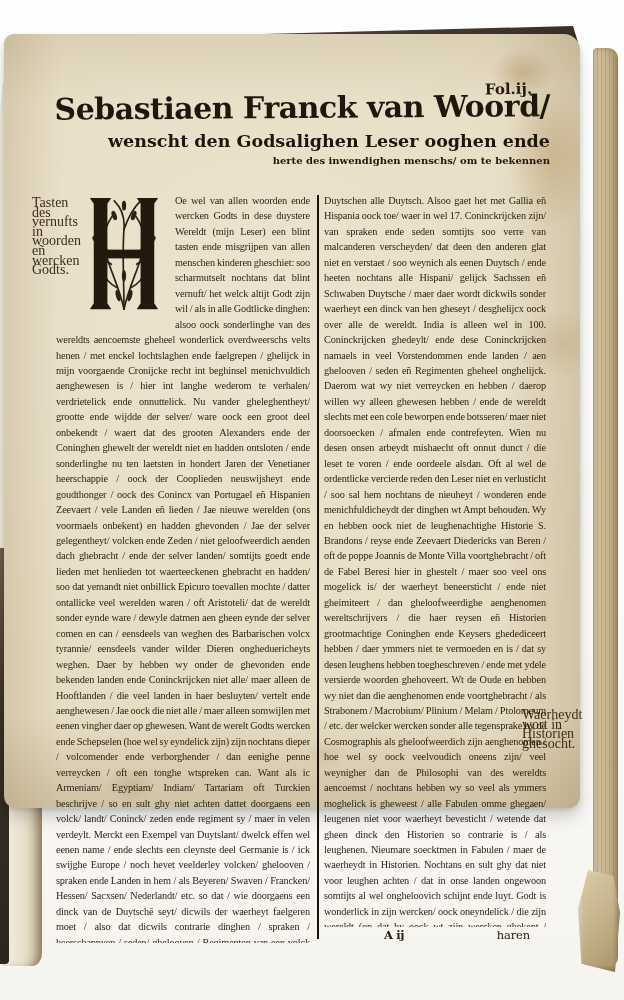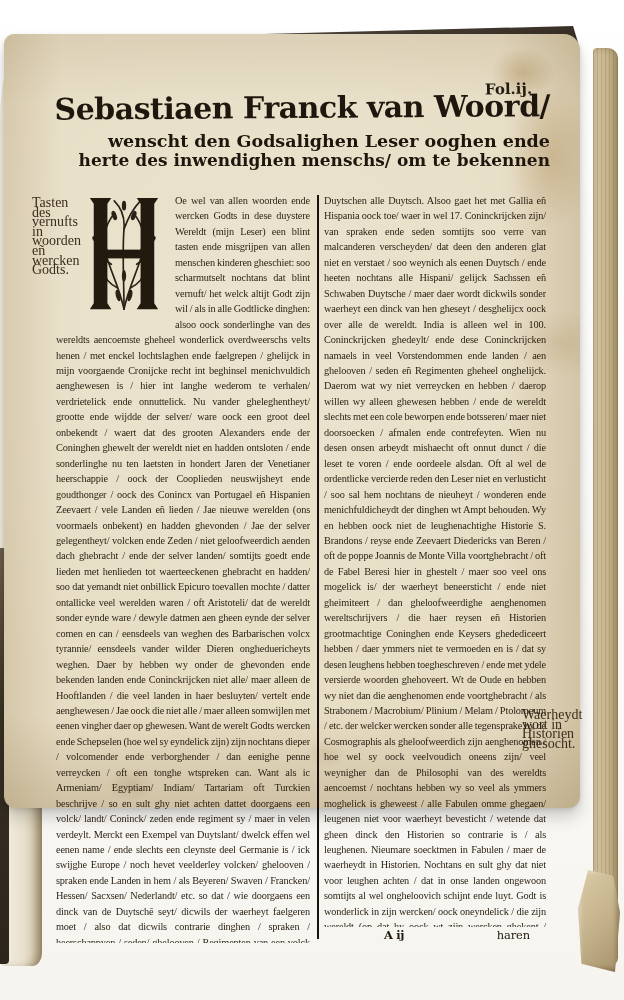--- a/index.html
+++ b/index.html
@@ -78,7 +78,7 @@
   .heading{position:absolute;left:26px;top:54px;width:520px;text-align:right;color:#1f170d;font-family:"DejaVu Serif",serif;}
   .heading .h1{font-size:30px;font-weight:bold;letter-spacing:-.5px;line-height:40px;transform:rotate(-.4deg);}
   .heading .h2{font-size:17.5px;font-weight:bold;line-height:22px;margin-top:2px;}
-  .heading .h3{font-size:17px;font-weight:bold;line-height:17px;}
+  .heading .h3{font-size:10px;font-weight:bold;line-height:17px;}
   .heading .h4{font-size:10.5px;font-weight:bold;line-height:13px;}
 
   .note{

